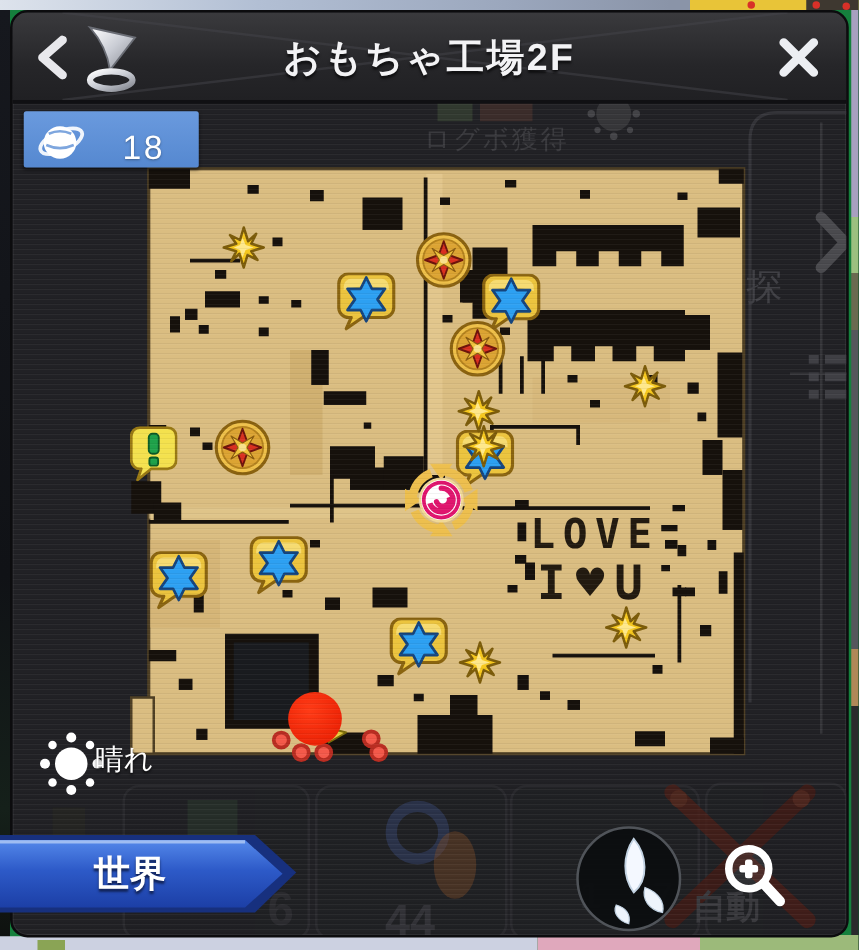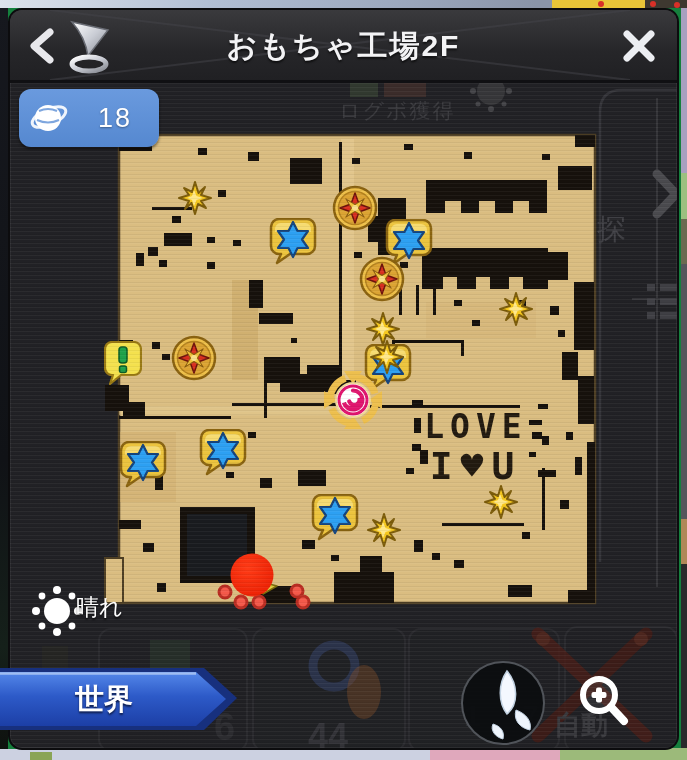--- a/index.html
+++ b/index.html
@@ -25,9 +25,9 @@
   .closebtn{position:absolute;right:18px;top:14px;width:40px;height:44px;cursor:pointer;}
   .logo{position:absolute;left:48px;top:8px;width:64px;height:60px;}
   
-  .badge{position:absolute;left:19px;top:89px;width:140px;height:58px;border-radius:12px;
+  .badge{position:absolute;left:19px;top:89px;width:140px;height:45px;border-radius:2px;
          background:linear-gradient(#6a9ade,#5588d0);box-shadow:0 2px 3px rgba(0,0,0,.5);
-         display:flex;align-items:center;}
+         display:flex;align-items:flex-end;}
   .badge .num{flex:1;text-align:center;color:#fff;font-size:27px;letter-spacing:2px;
          text-shadow:0 1px 2px rgba(0,0,0,.35);}
   

